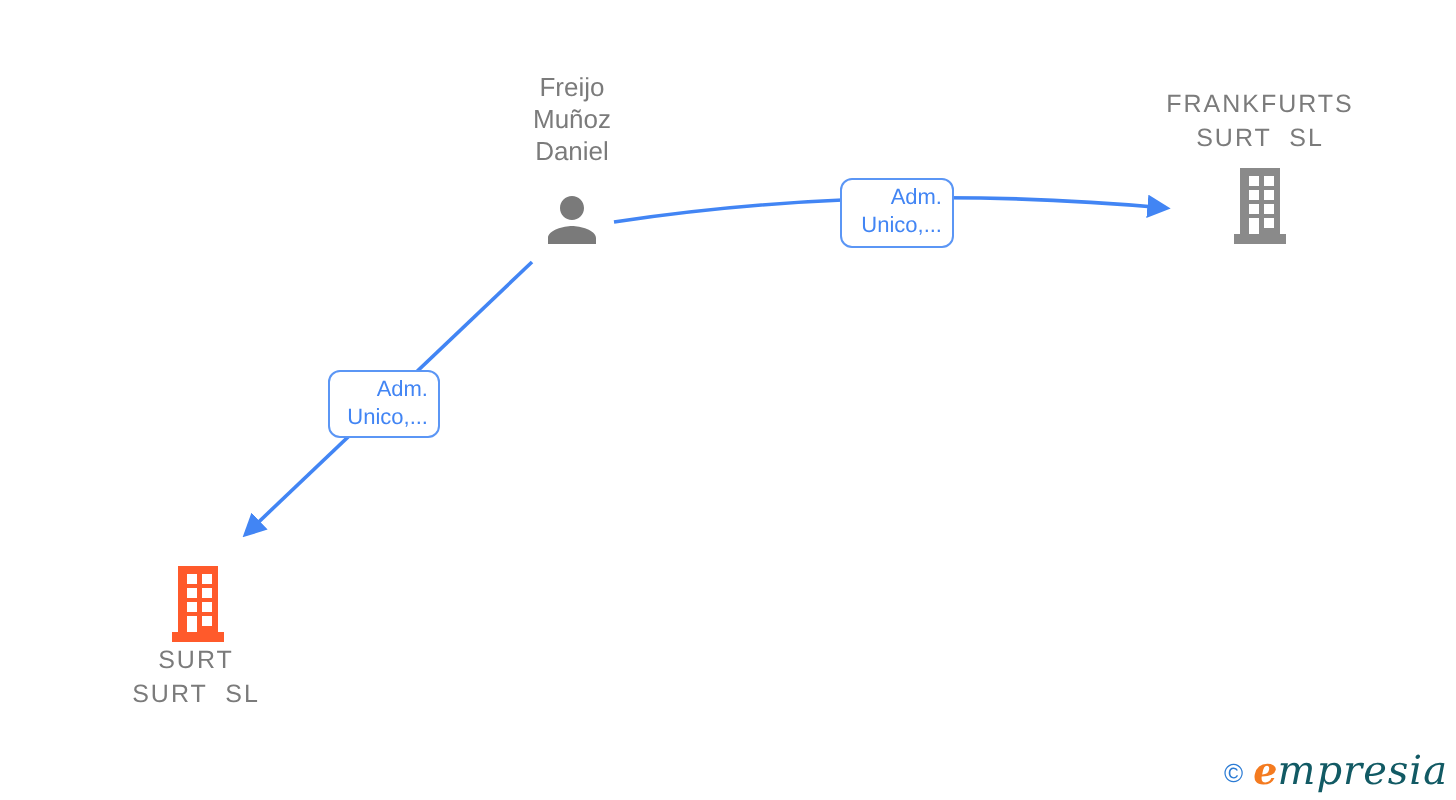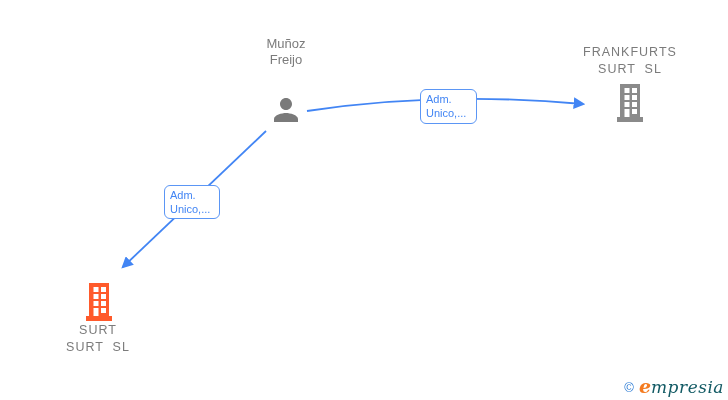--- a/index.html
+++ b/index.html
@@ -45,8 +45,8 @@
   </svg>
 
   <div class="node-label" style="left:236px;top:36px;width:100px;">
+    <span>Freijo</span>
     <span>Muñoz</span>
-    <span>Freijo</span>
   </div>
   <div class="node-icon" style="left:268px;top:92px;width:36px;height:36px;">
     <svg viewBox="0 0 24 24" width="36" height="36">

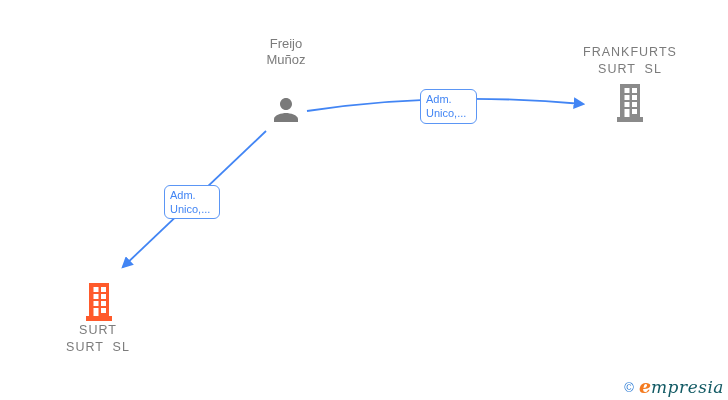--- a/index.html
+++ b/index.html
@@ -47,6 +47,7 @@
   <div class="node-label" style="left:236px;top:36px;width:100px;">
     <span>Freijo</span>
     <span>Muñoz</span>
+    <span>Daniel</span>
   </div>
   <div class="node-icon" style="left:268px;top:92px;width:36px;height:36px;">
     <svg viewBox="0 0 24 24" width="36" height="36">

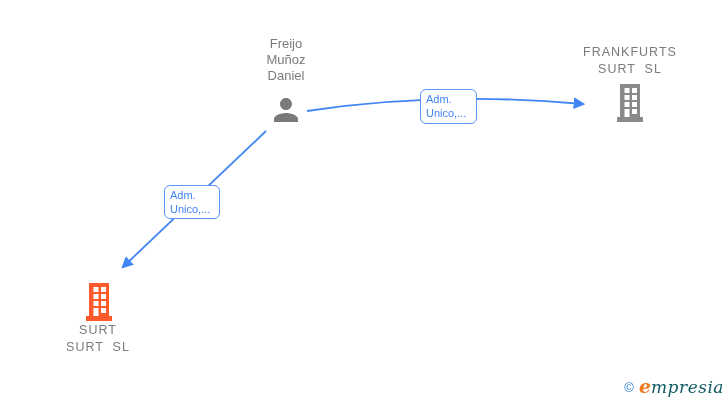--- a/index.html
+++ b/index.html
@@ -18,7 +18,7 @@
   .edge-label{
     position:absolute;background:#ffffff;border:1.5px solid #5b96f5;
     border-radius:6px;color:#4285f4;font-size:11px;line-height:14px;
-    text-align:left;padding:2px 5px;cursor:pointer;box-sizing:border-box;
+    text-align:right;padding:2px 5px;cursor:pointer;box-sizing:border-box;
   }
   .edge-label span{display:block;white-space:pre;}
   .logo{

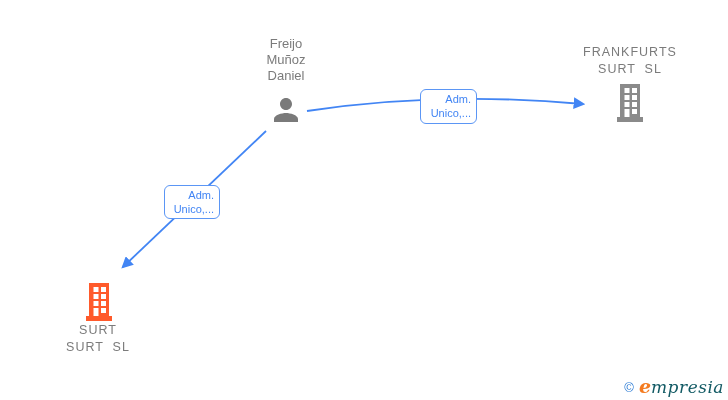--- a/index.html
+++ b/index.html
@@ -27,7 +27,7 @@
   }
   .logo .copy{color:#2b7bd4;font-style:normal;font-size:13px;font-family:"Liberation Sans",sans-serif;vertical-align:1px;}
   .logo .e{color:#f47b20;font-size:19px;font-weight:bold;}
-  .logo .rest{color:#125a64;font-size:17px;letter-spacing:0.5px;}
+  .logo .rest{color:#125a64;font-size:20px;letter-spacing:0.5px;}
 </style>
 </head>
 <body>

